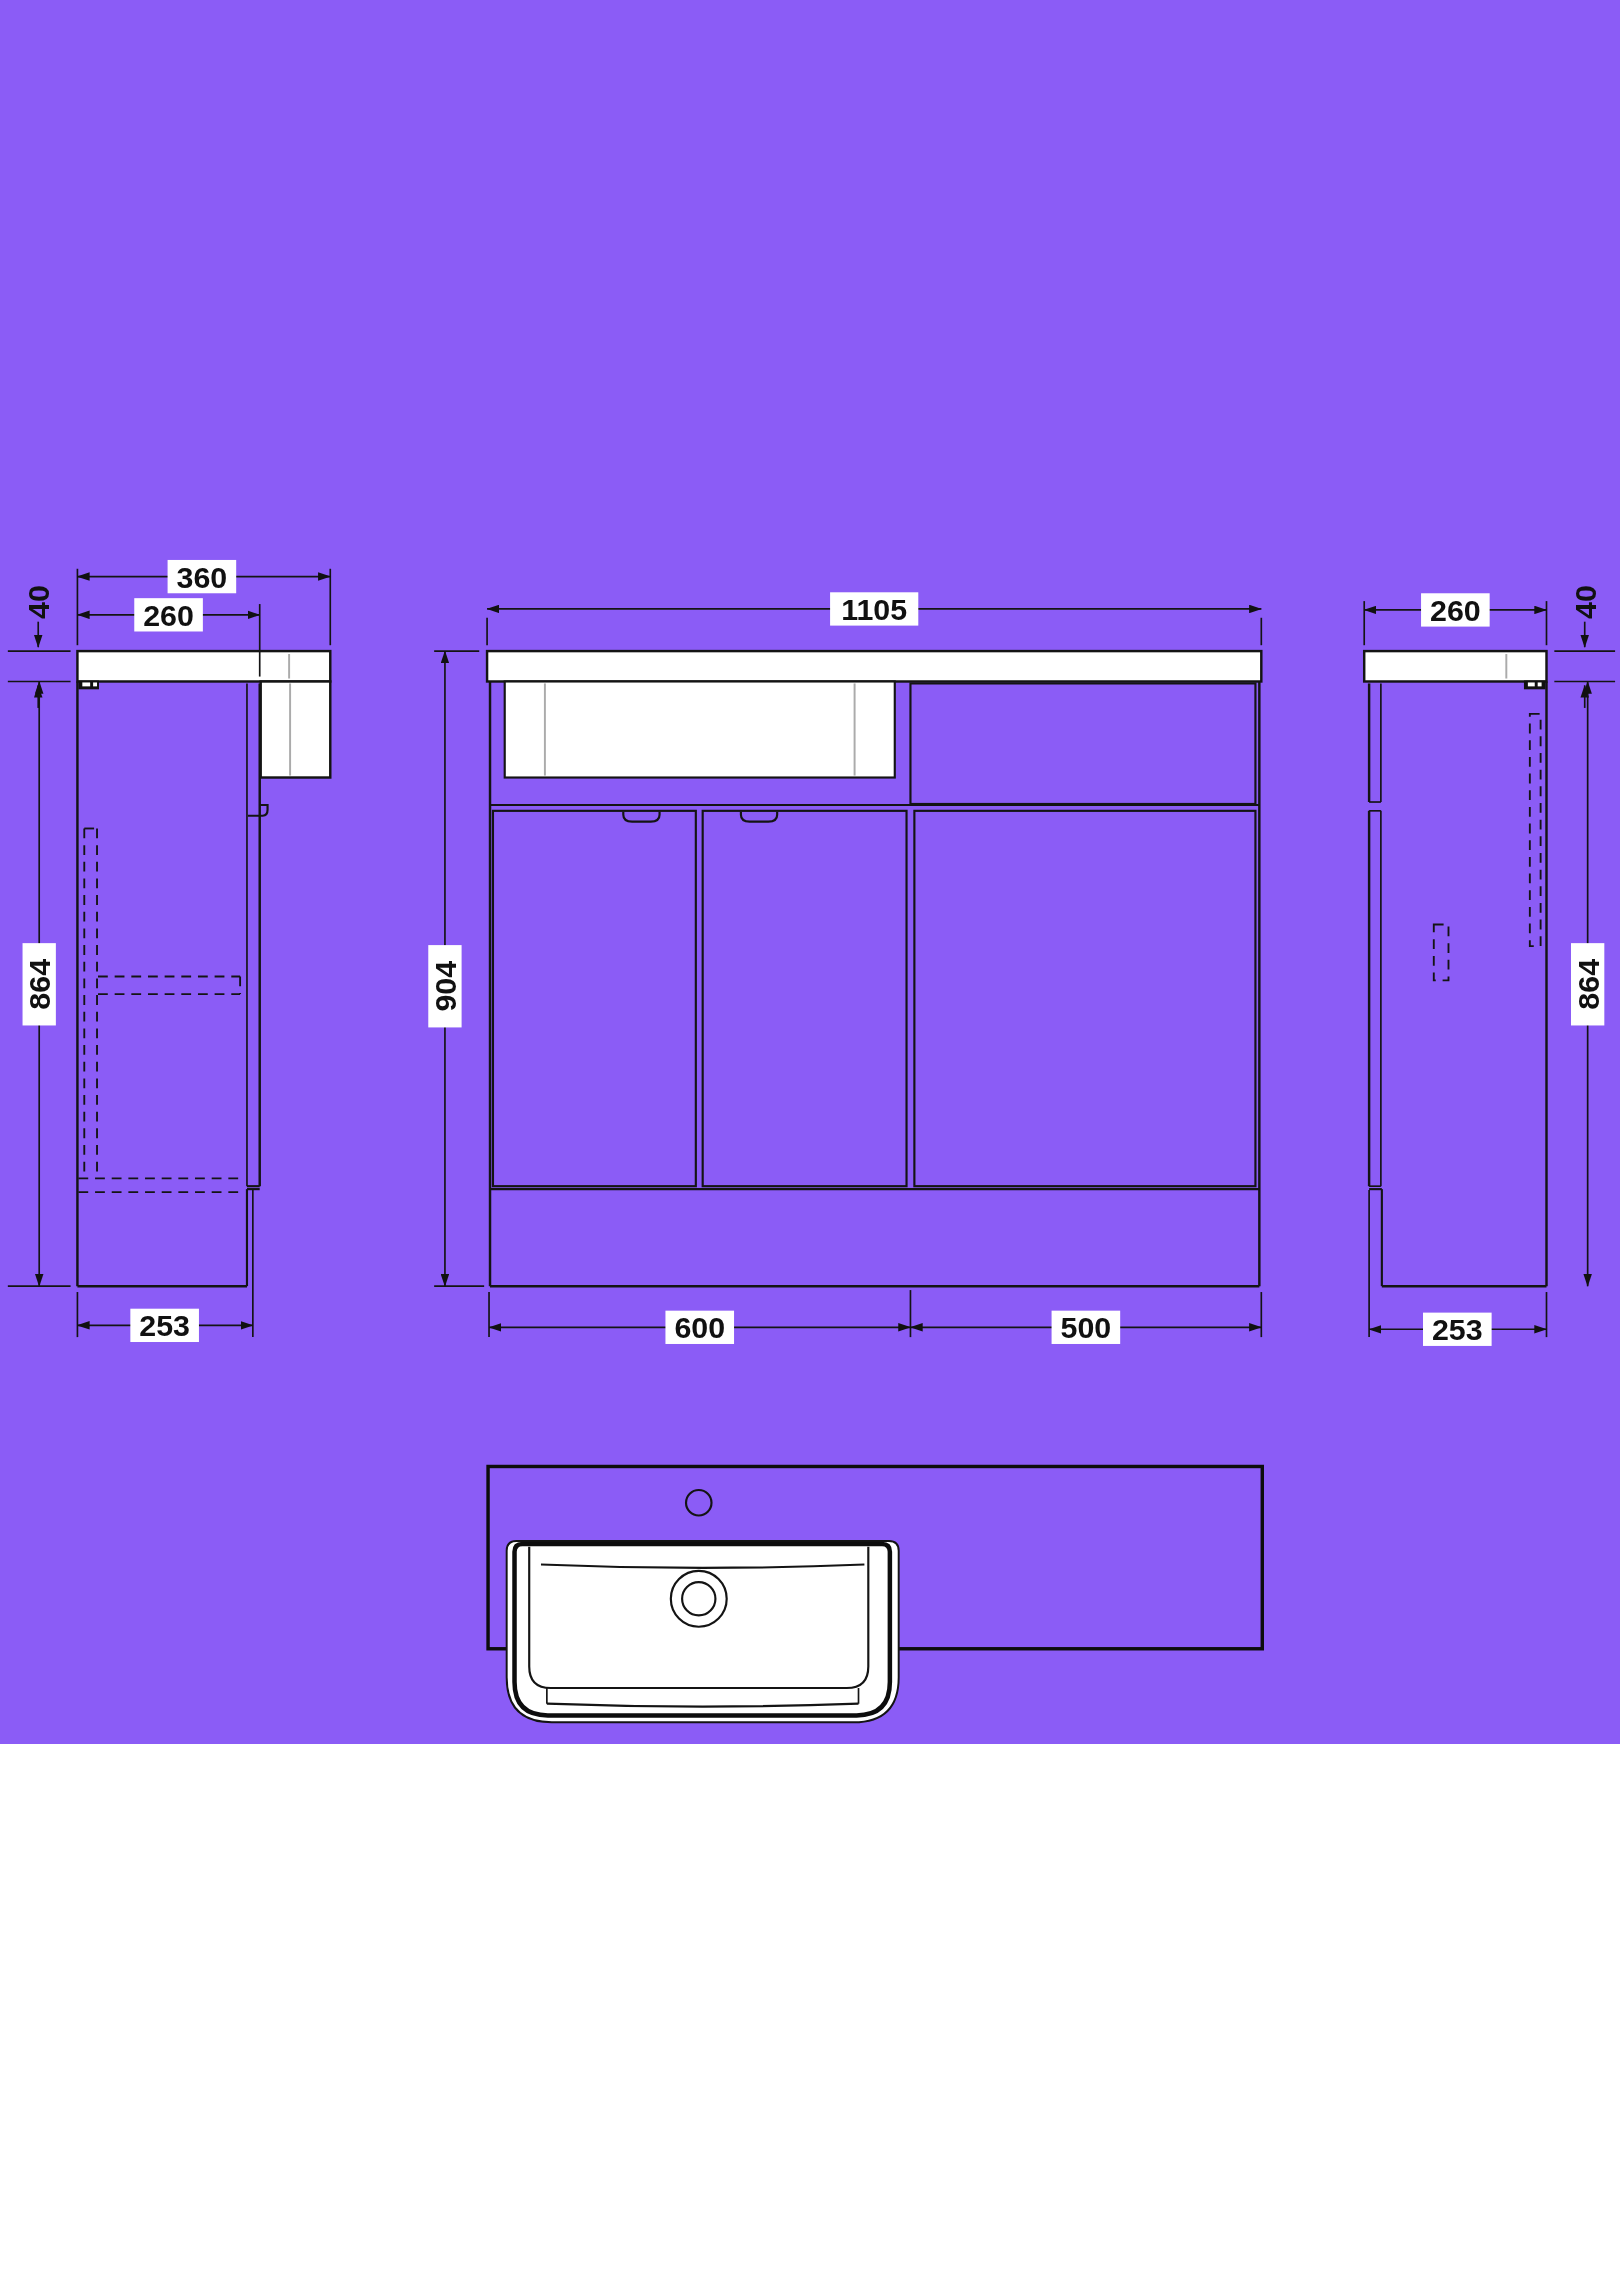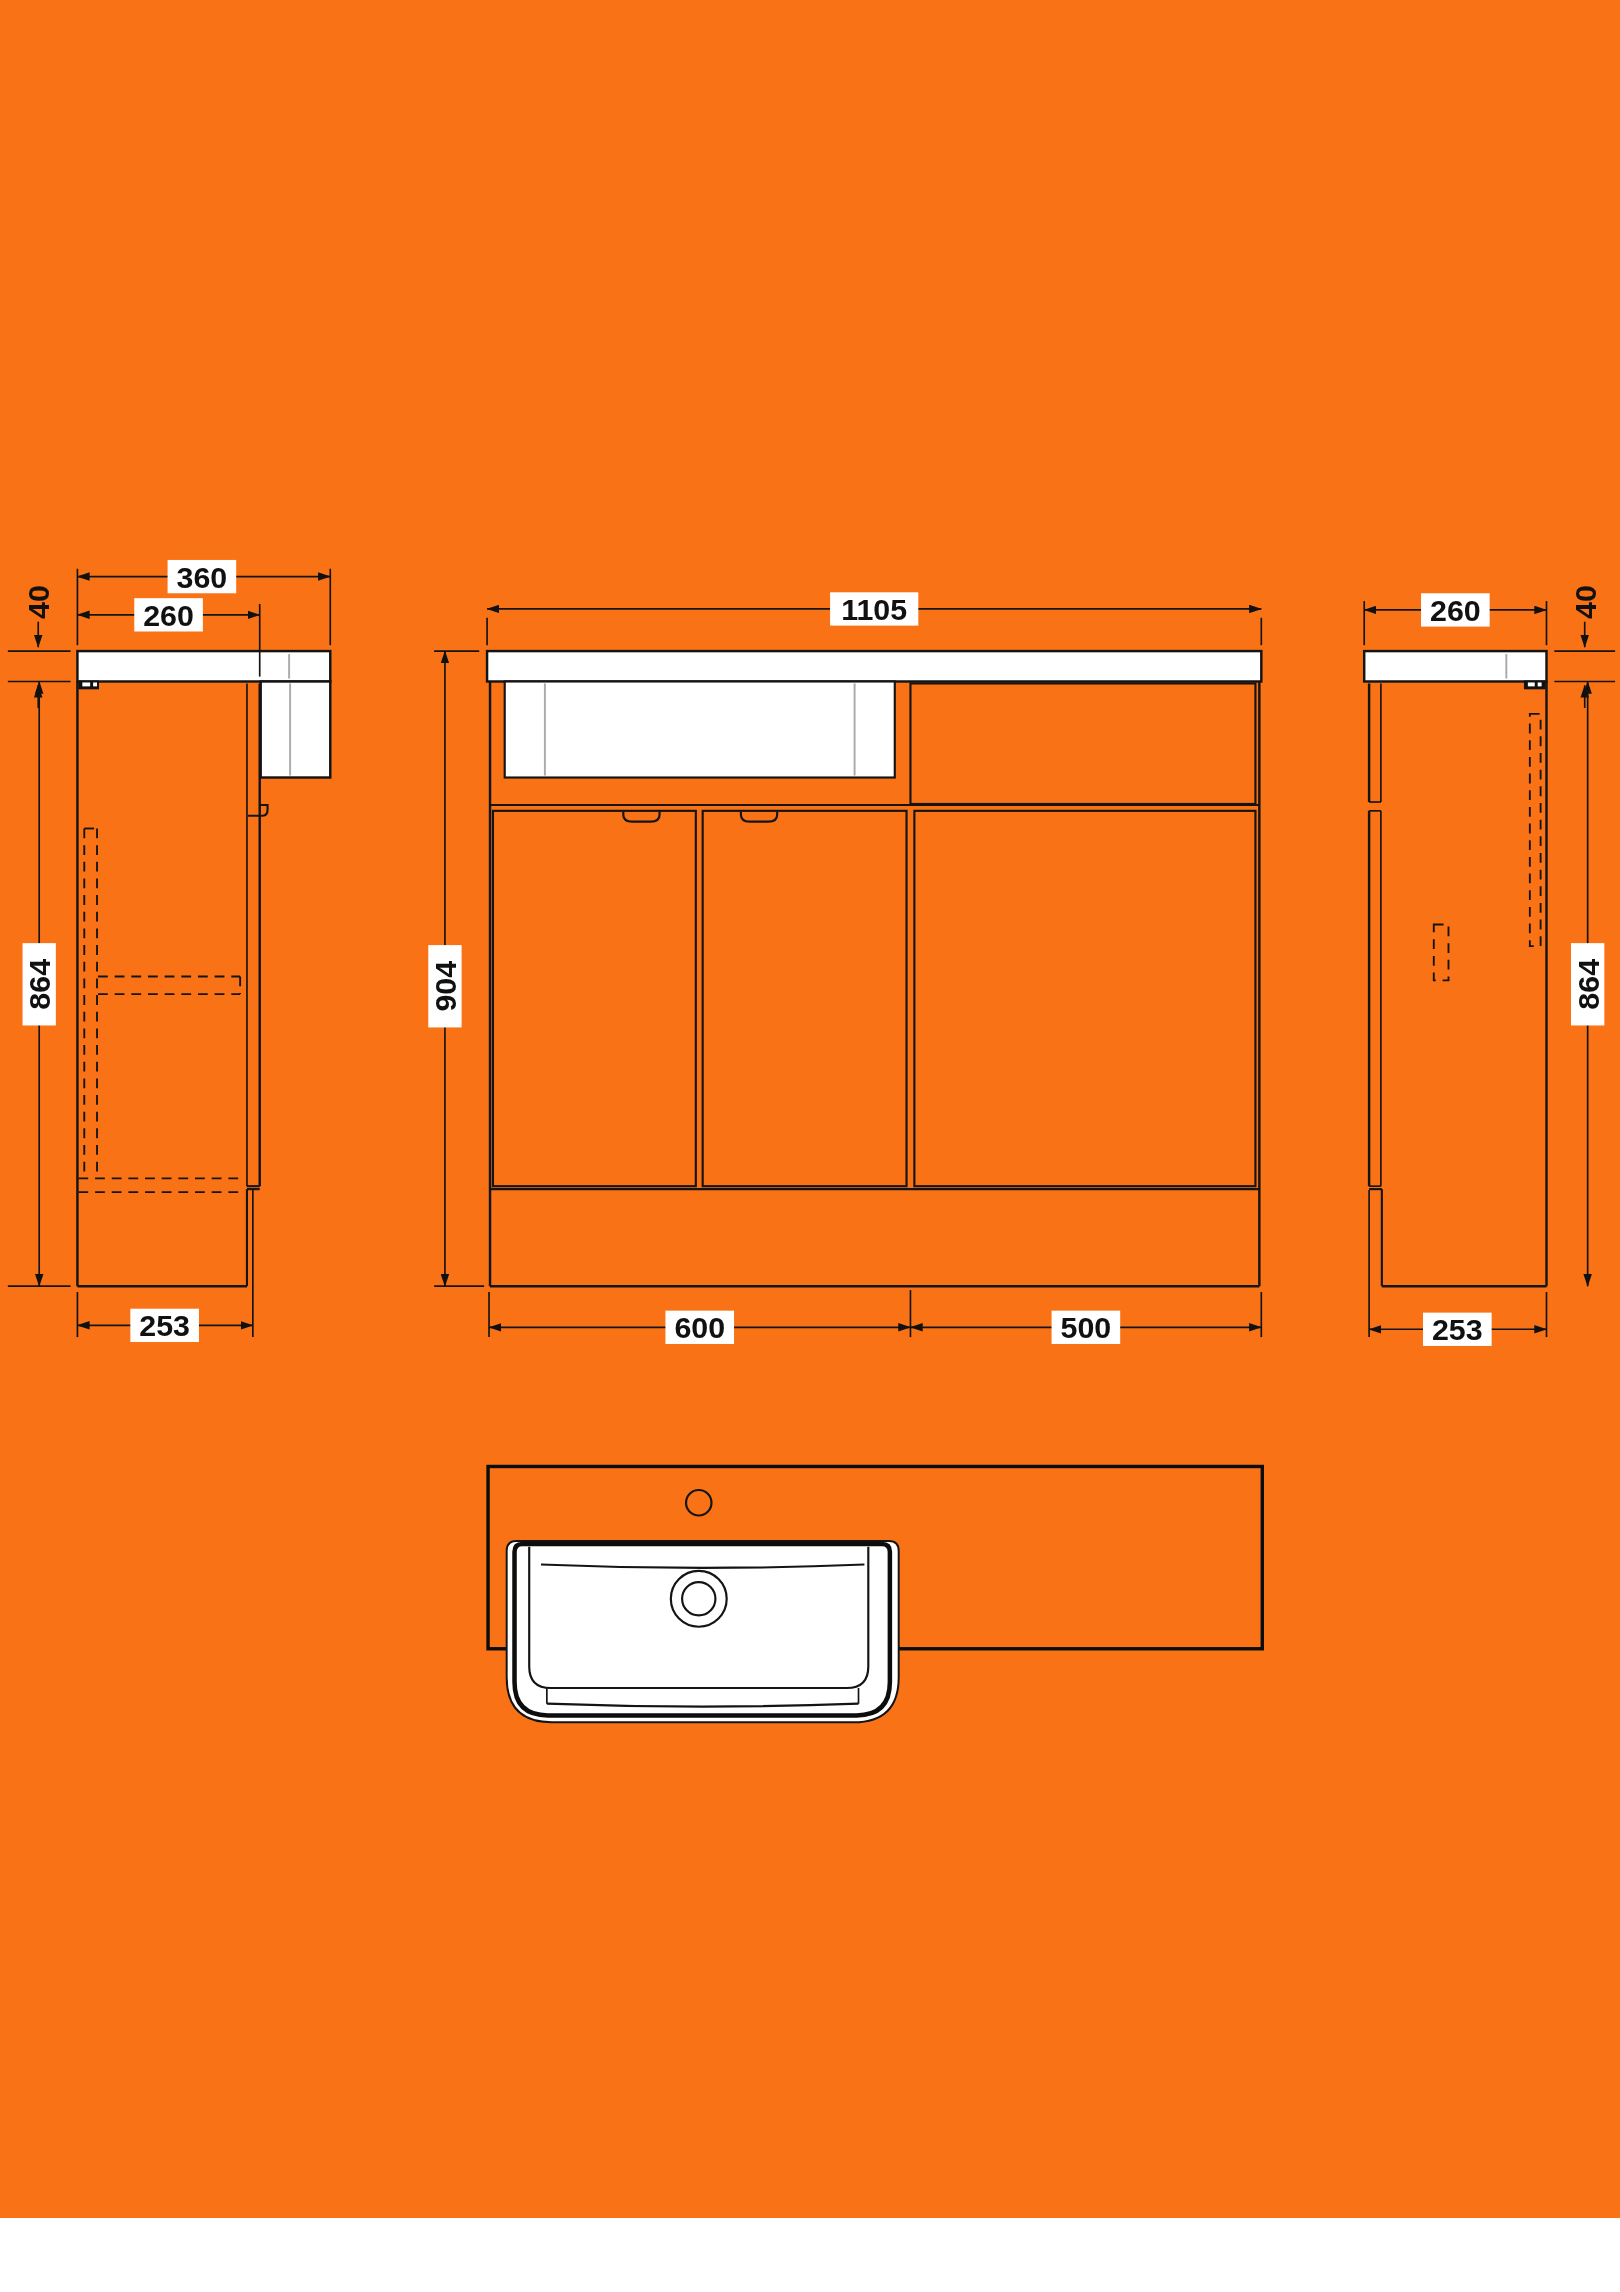--- a/index.html
+++ b/index.html
@@ -3,7 +3,7 @@
 <meta charset="utf-8">
 <style>
   html,body{margin:0;padding:0;background:#ffffff;}
-  .sheet{position:relative;width:1620px;height:2218px;background:#f97316;overflow:hidden;
+  .sheet{position:relative;width:1620px;height:1744px;background:#8b5cf6;overflow:hidden;
          font-family:"Liberation Sans",sans-serif;}
   svg{position:absolute;left:0;top:0;}
   .obj   {stroke:#141414;stroke-width:2.5;fill:none;}

